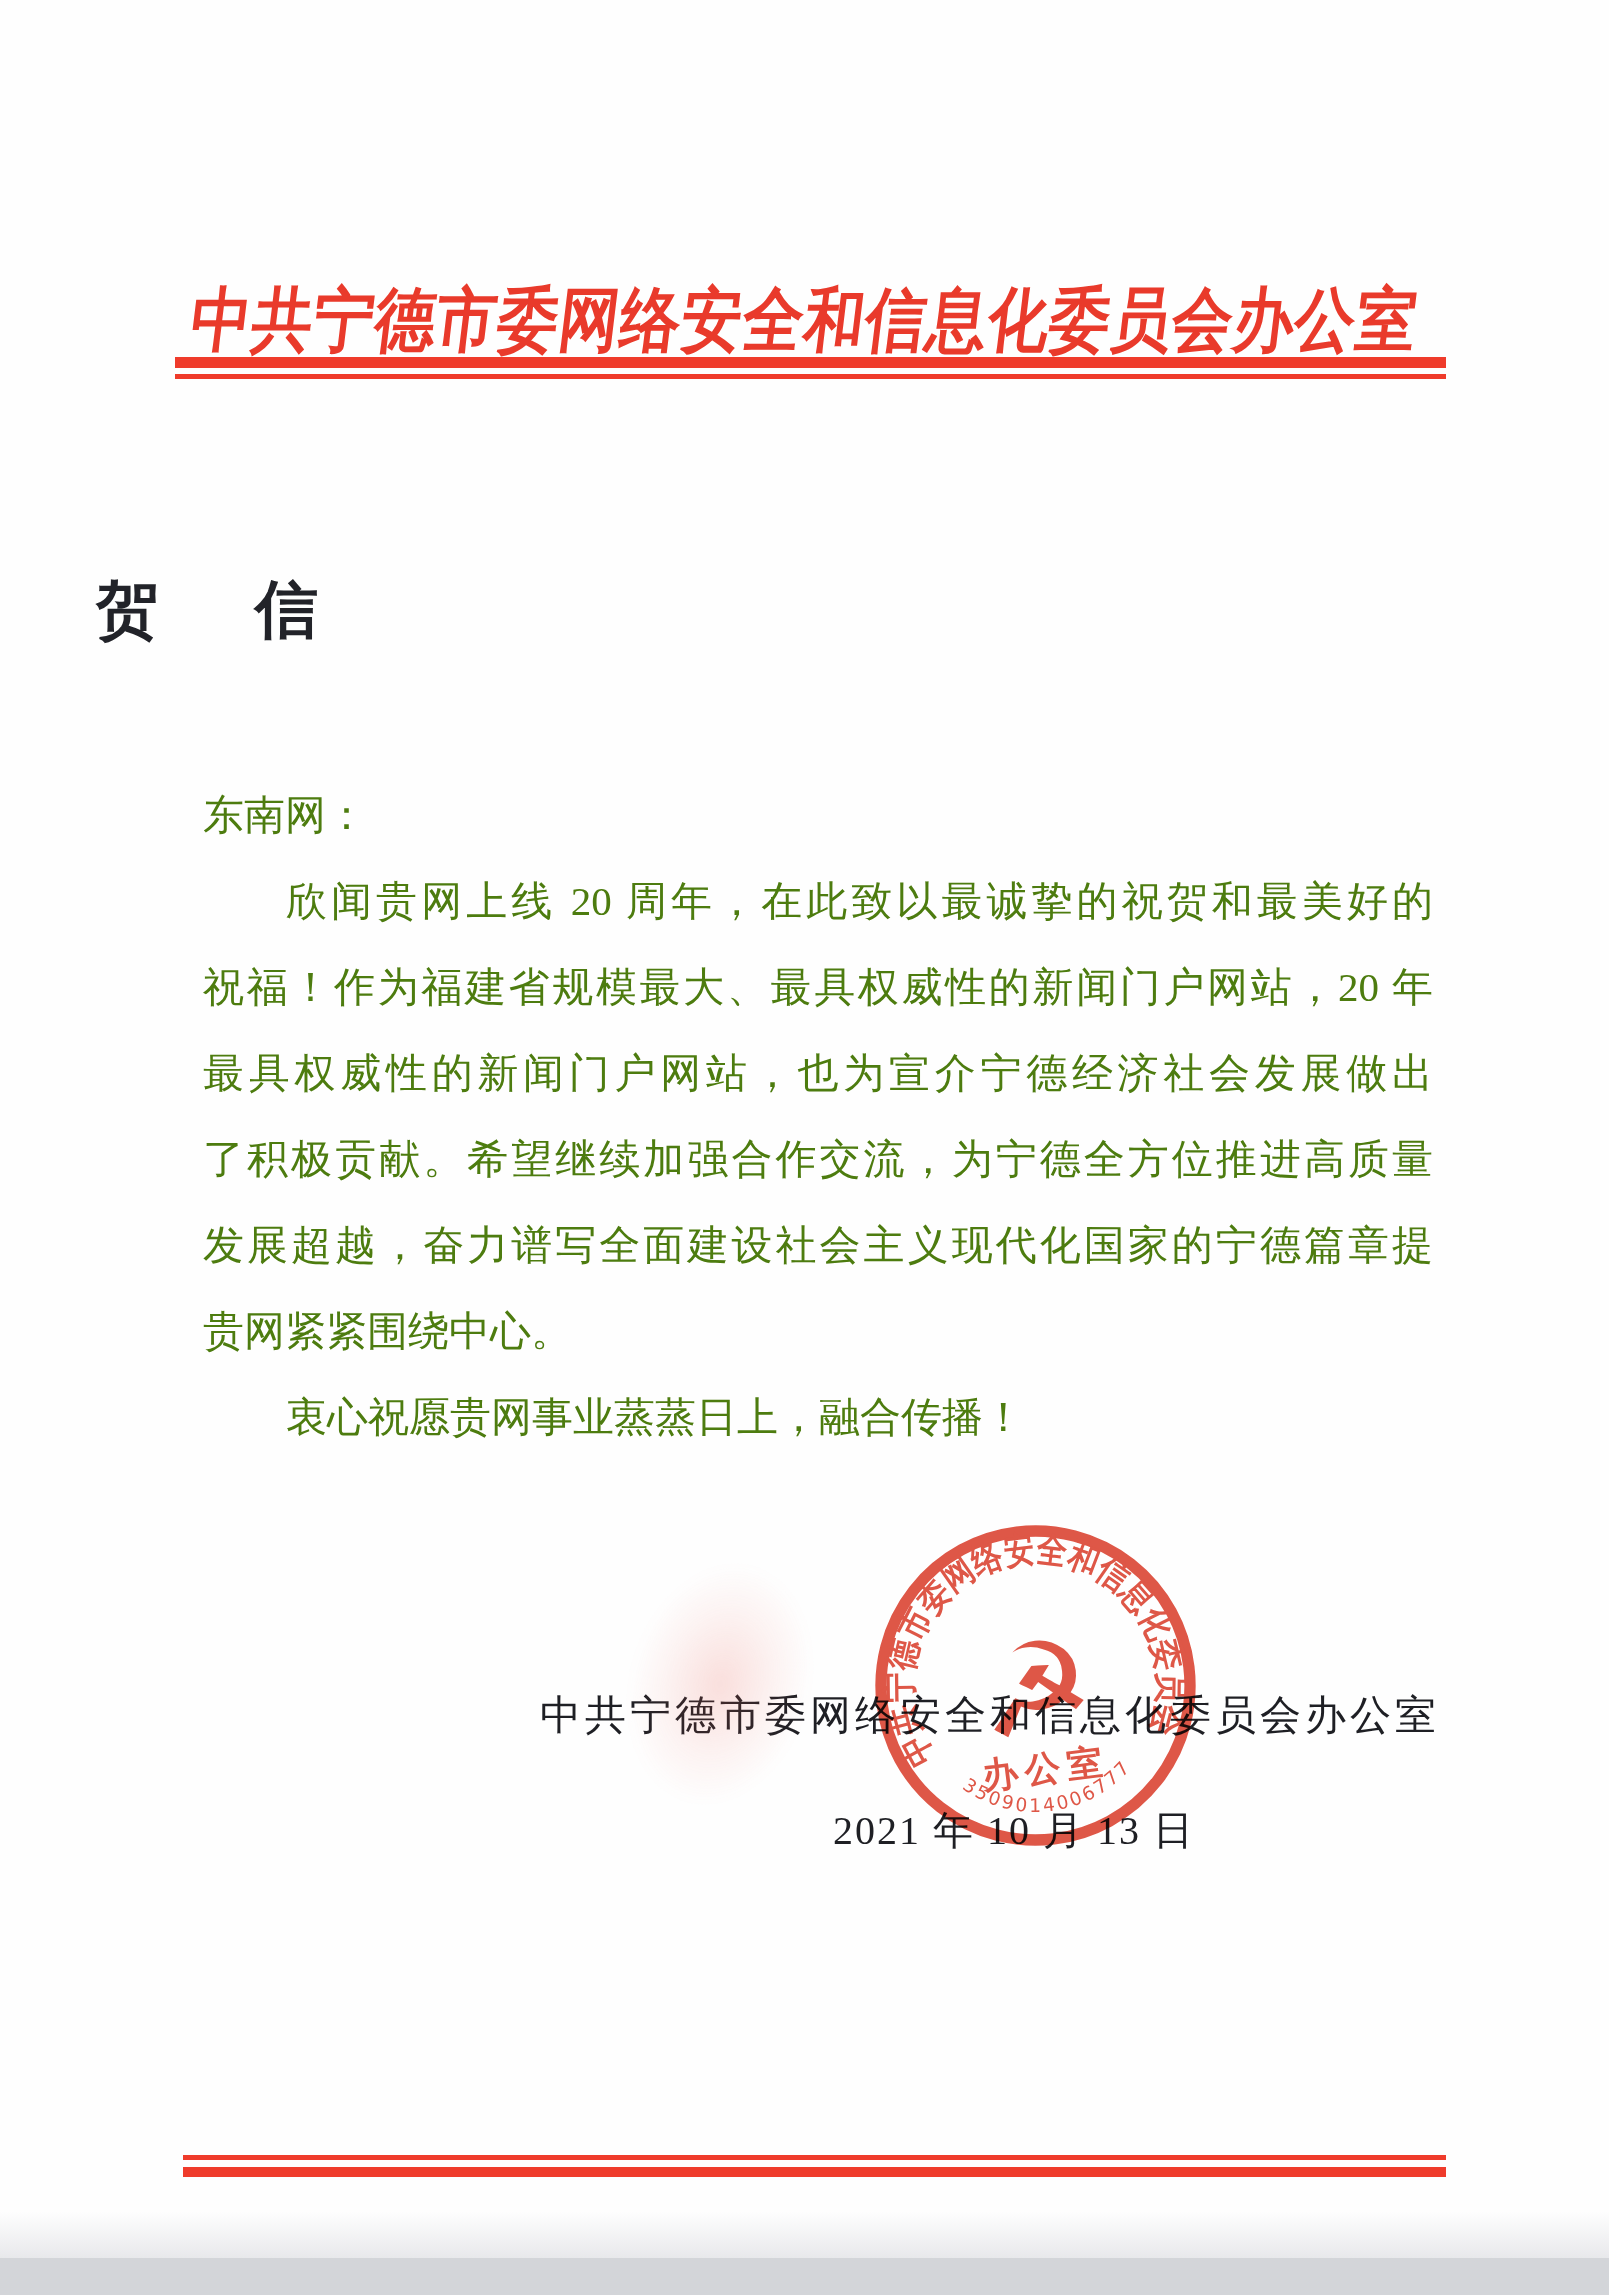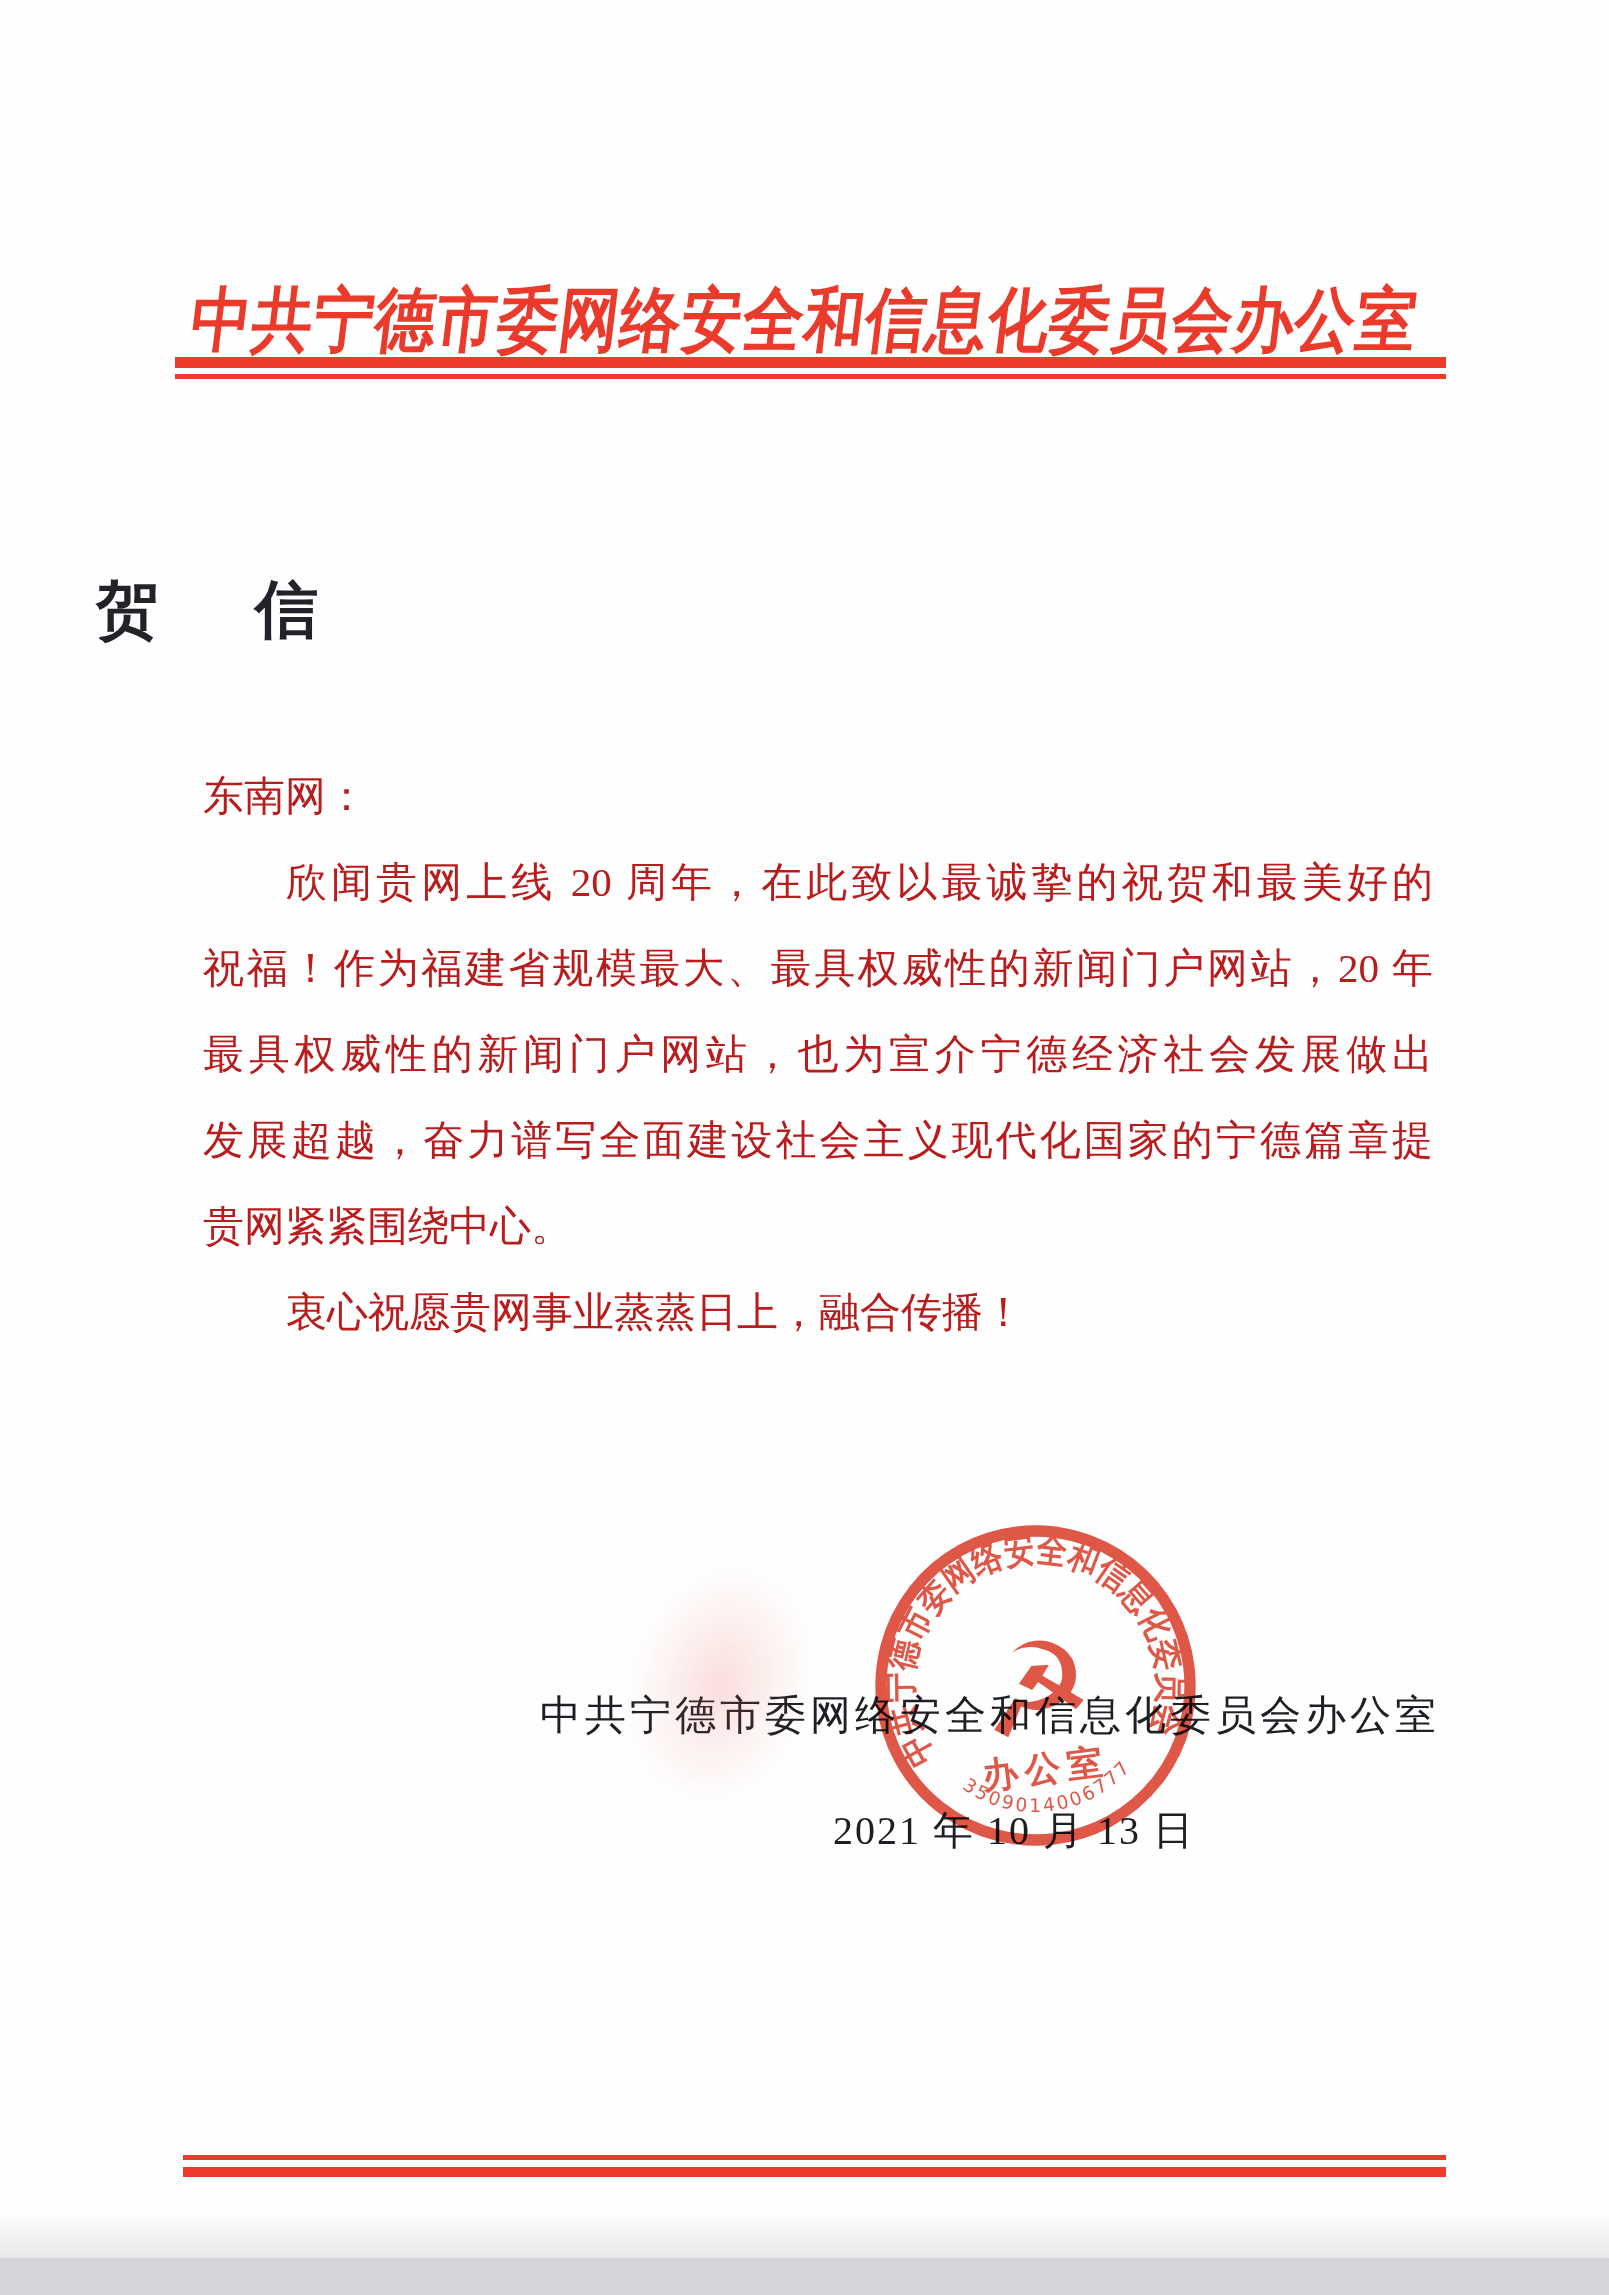--- a/index.html
+++ b/index.html
@@ -38,9 +38,9 @@
   }
   
   .body-block{
-    position:absolute;left:203px;top:753px;width:1230px;
+    position:absolute;left:203px;top:772px;width:1230px;
     font-size:41px;line-height:86px;
-    color:#b91c1c;
+    color:#4d7c0f;
   }
   .line{width:100%;}
   .fill{text-align:justify;text-align-last:justify;}

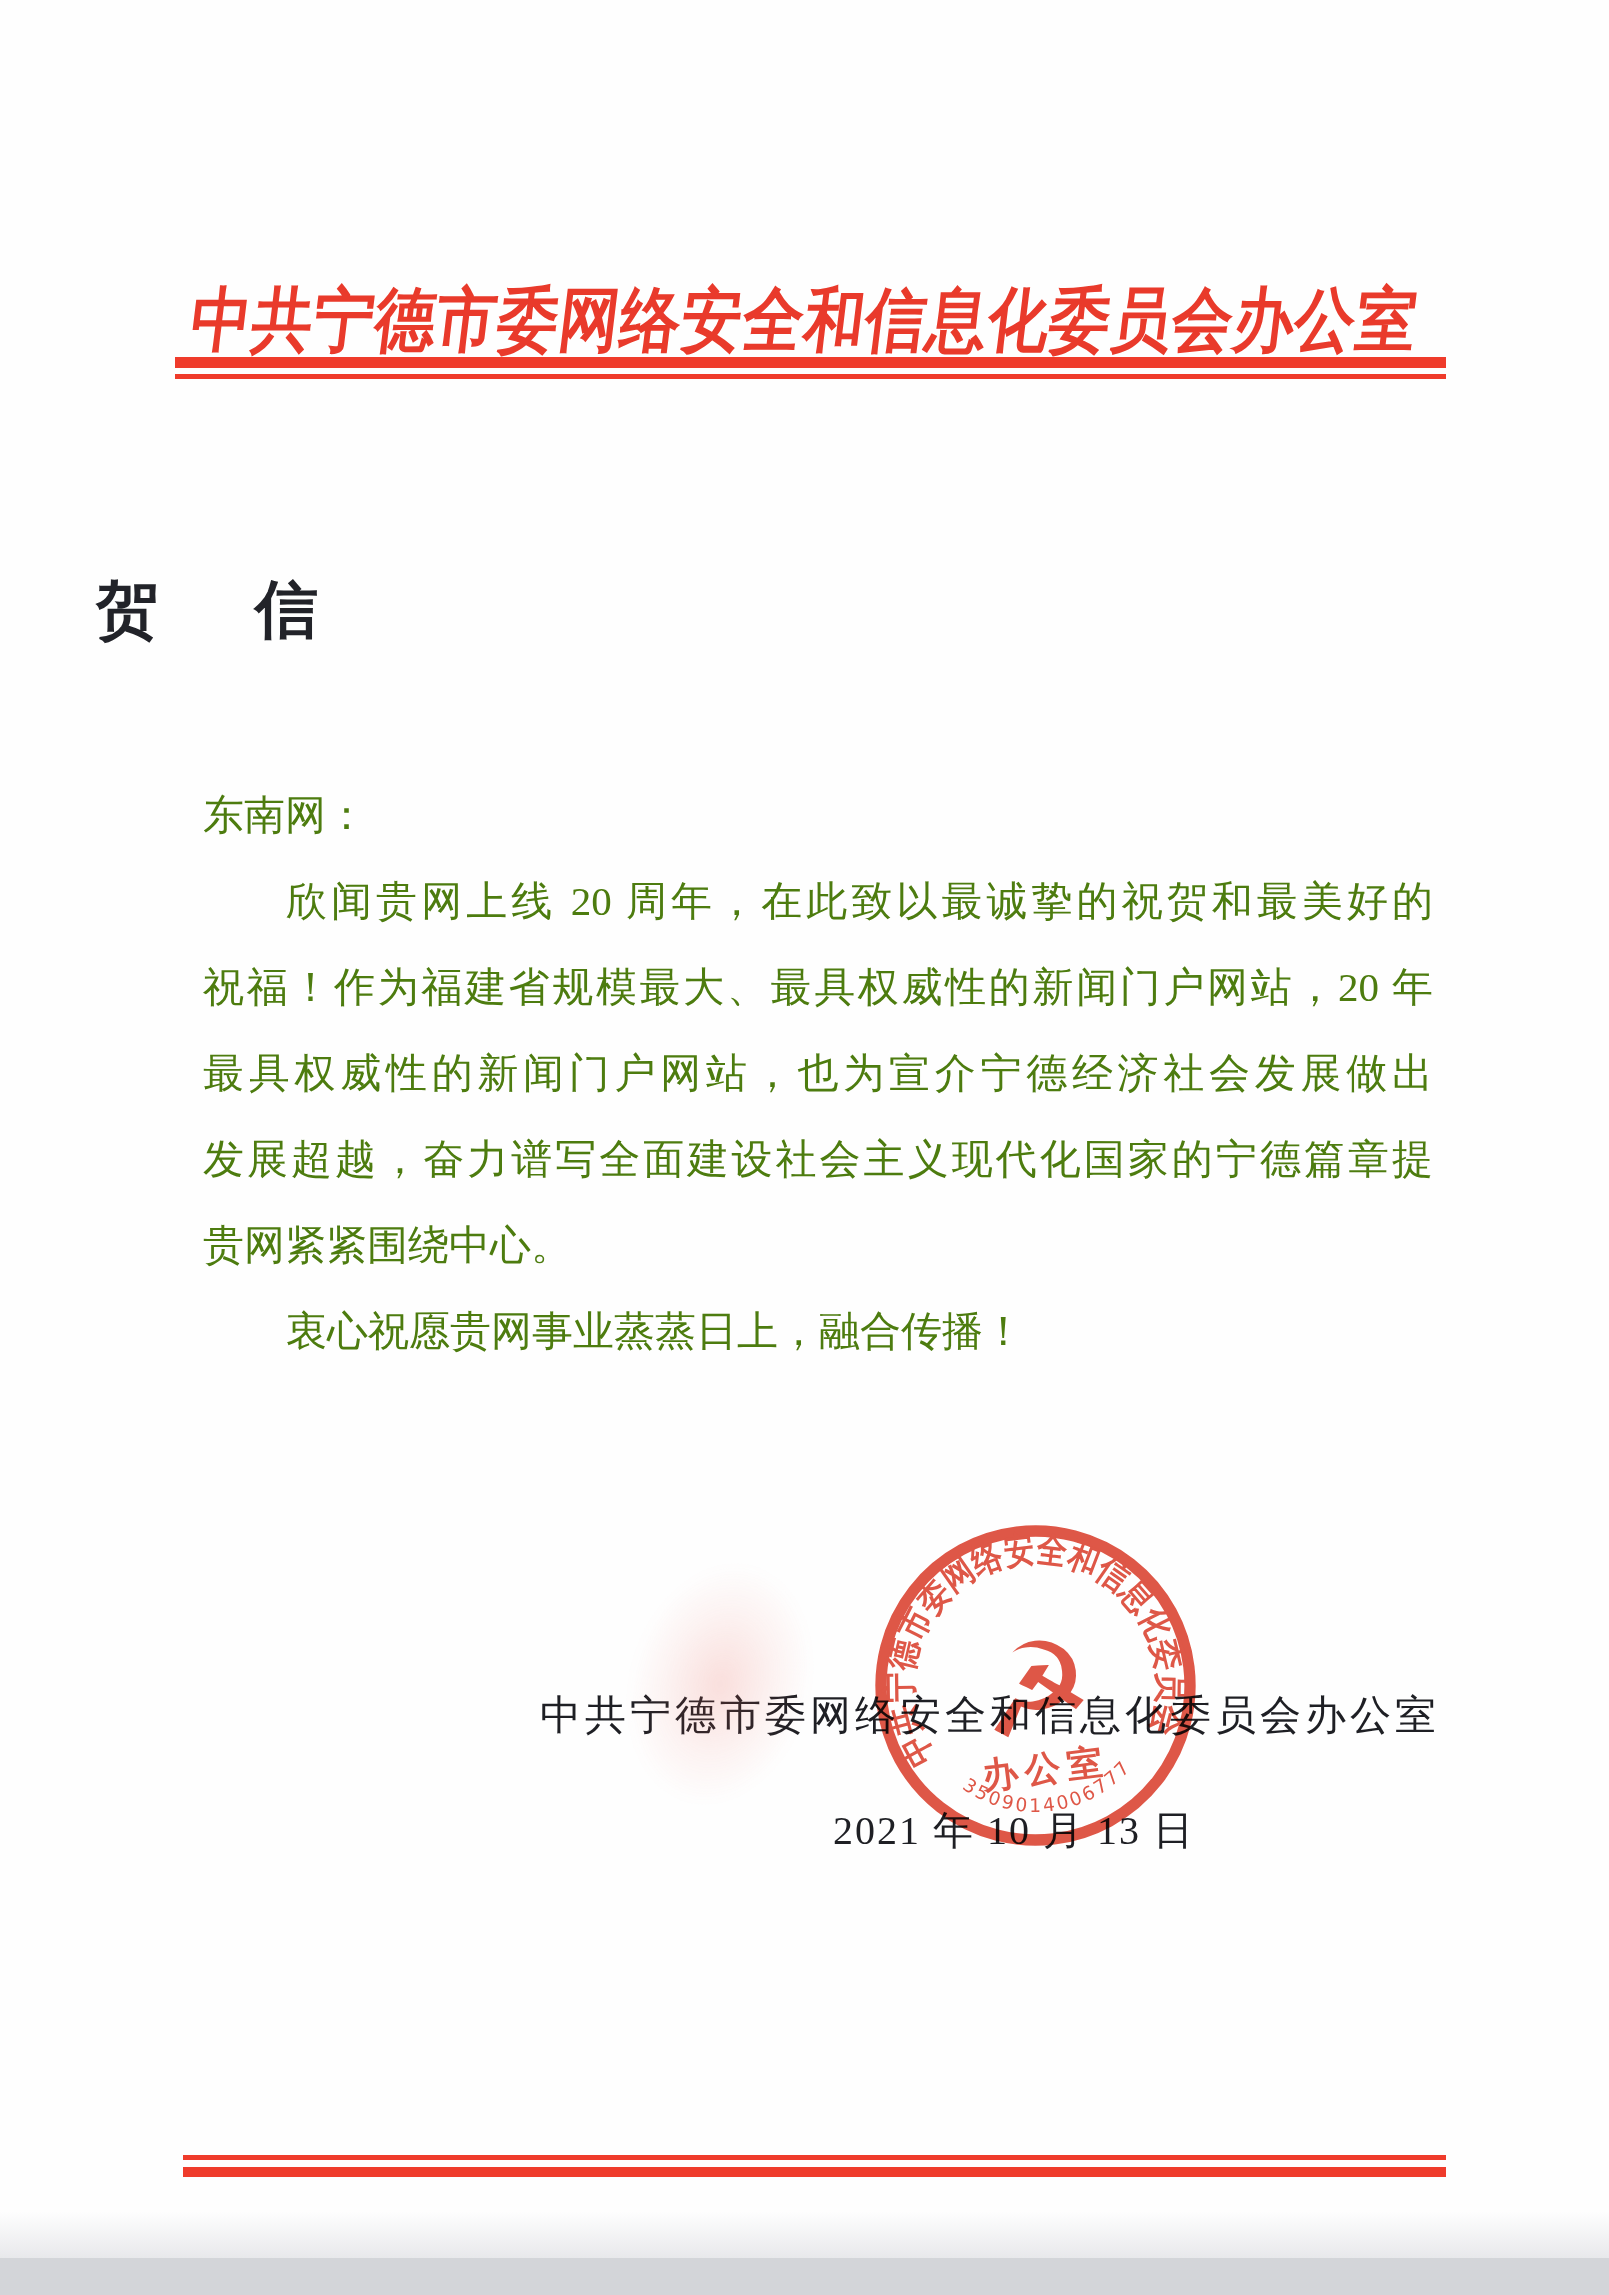--- a/index.html
+++ b/index.html
@@ -103,6 +103,7 @@
     <div class="line fill indent">欣闻贵网上线 20 周年，在此致以最诚挚的祝贺和最美好的</div>
     <div class="line fill">祝福！作为福建省规模最大、最具权威性的新闻门户网站，20 年</div>
     <div class="line fill">最具权威性的新闻门户网站，也为宣介宁德经济社会发展做出</div>
+    <div class="line fill">了积极贡献。希望继续加强合作交流，为宁德全方位推进高质量</div>
     <div class="line fill">发展超越，奋力谱写全面建设社会主义现代化国家的宁德篇章提</div>
     <div class="line">贵网紧紧围绕中心。</div>
     <div class="line indent">衷心祝愿贵网事业蒸蒸日上，融合传播！</div>

